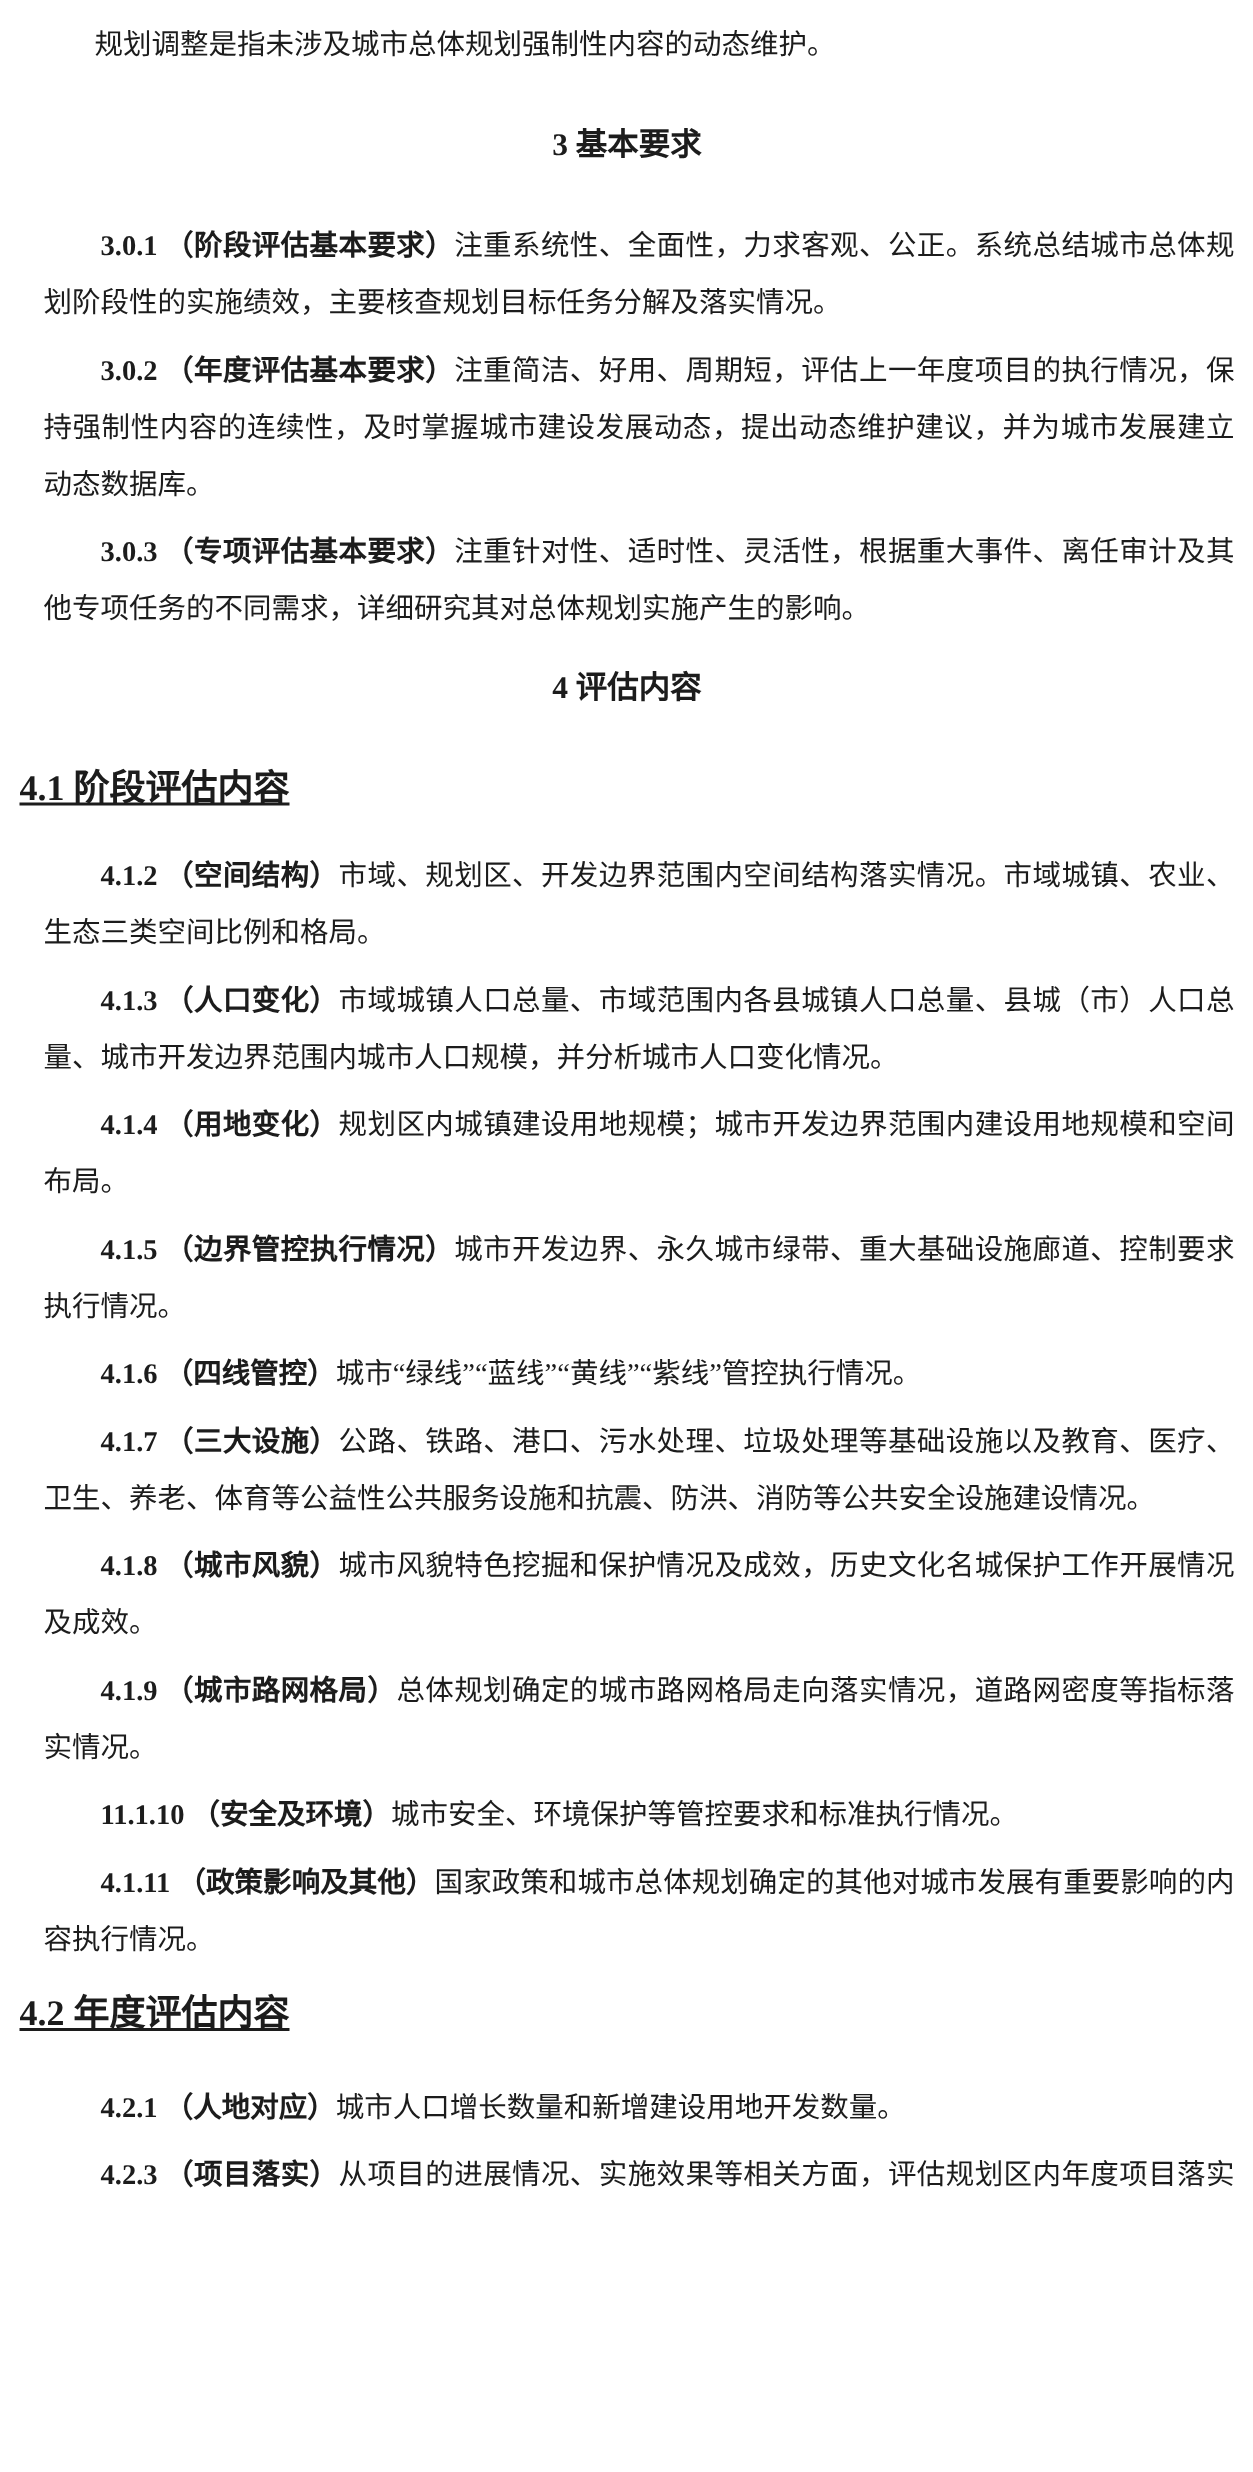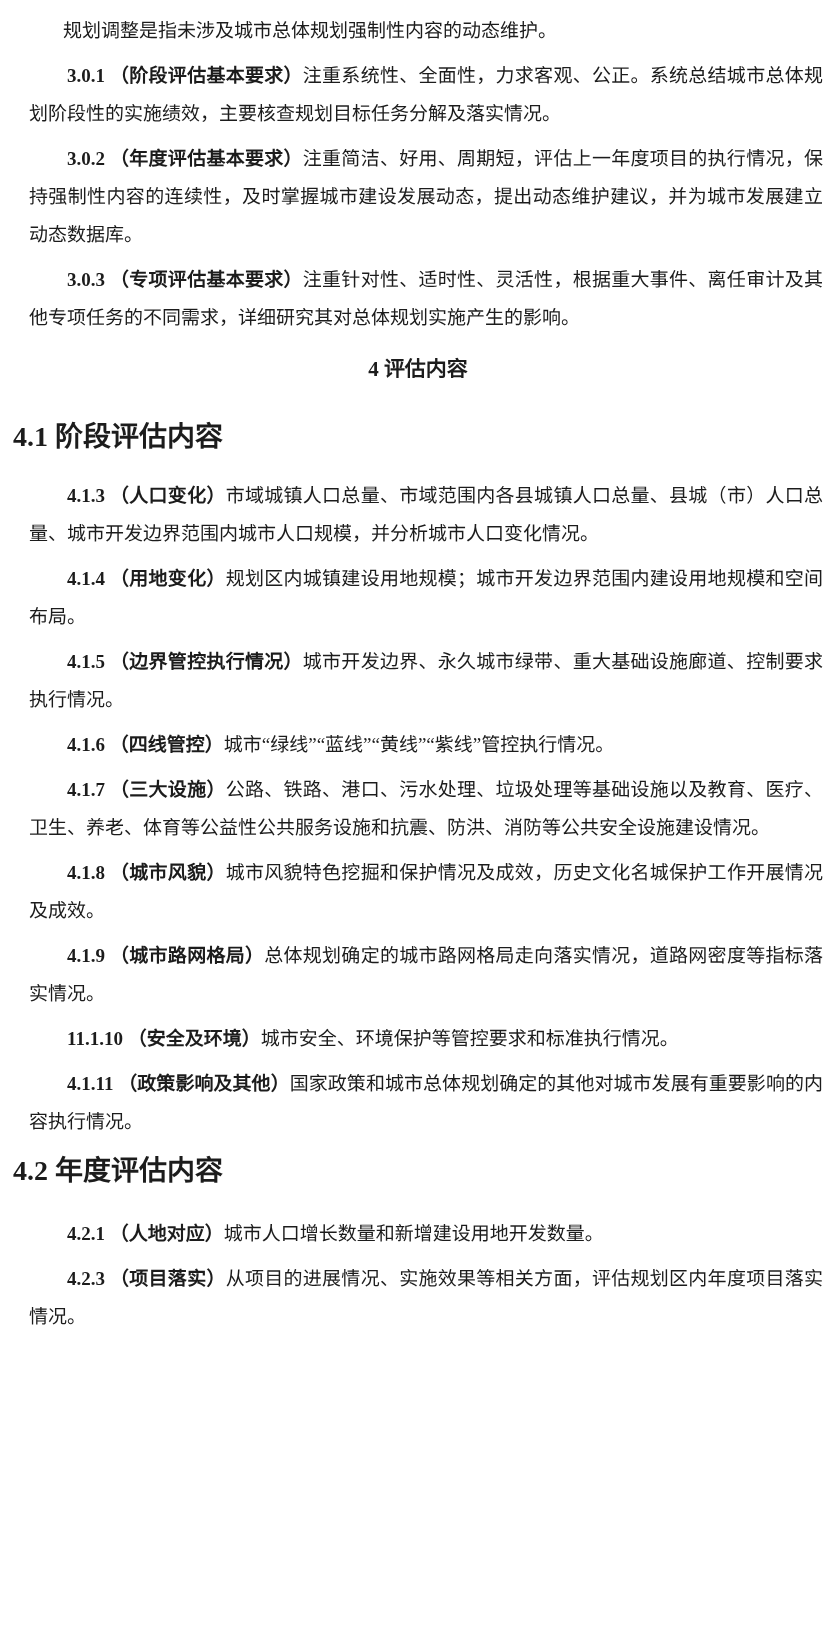--- a/index.html
+++ b/index.html
@@ -61,6 +61,7 @@
 
   <p class="para intro-para"><span>规划调整是指未涉及城市总体规划强制性内容的动态维护。</span></p>
 
+  <h1 class="h-chapter" id="h-ch3">3 基本要求</h1>
 
   <p class="para clause"><span class="clause-head"><span>3.0.1</span> <span>（阶段评估基本要求）</span></span><span>注重系统性、全面性，力求客观、公正。系统总结城市总体规划阶段性的实施绩效，主要核查规划目标任务分解及落实情况。</span></p>
 

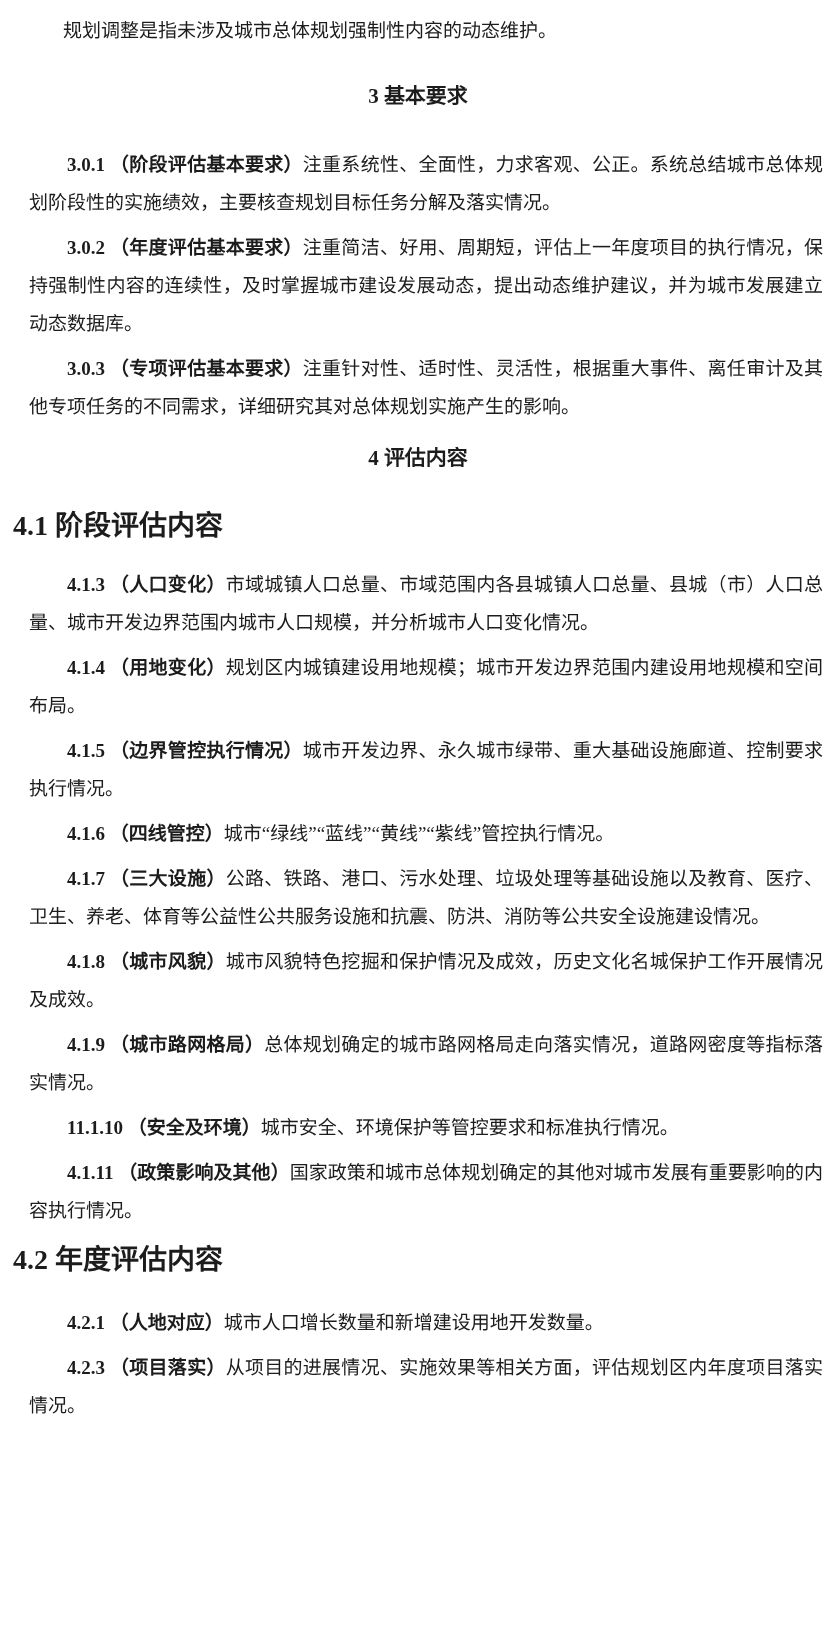--- a/index.html
+++ b/index.html
@@ -44,11 +44,12 @@
     margin: 12px 0 28px 0;
   }
   .h-sub {
-    font-size: 28px;
+    font-size: 24px;
     line-height: 40px;
     font-weight: bold;
     text-align: left;
     margin: 24px 0 20px 0;
+    text-decoration: underline;
   }
   #h-s42 {
     margin: 10px 0 24px 0;

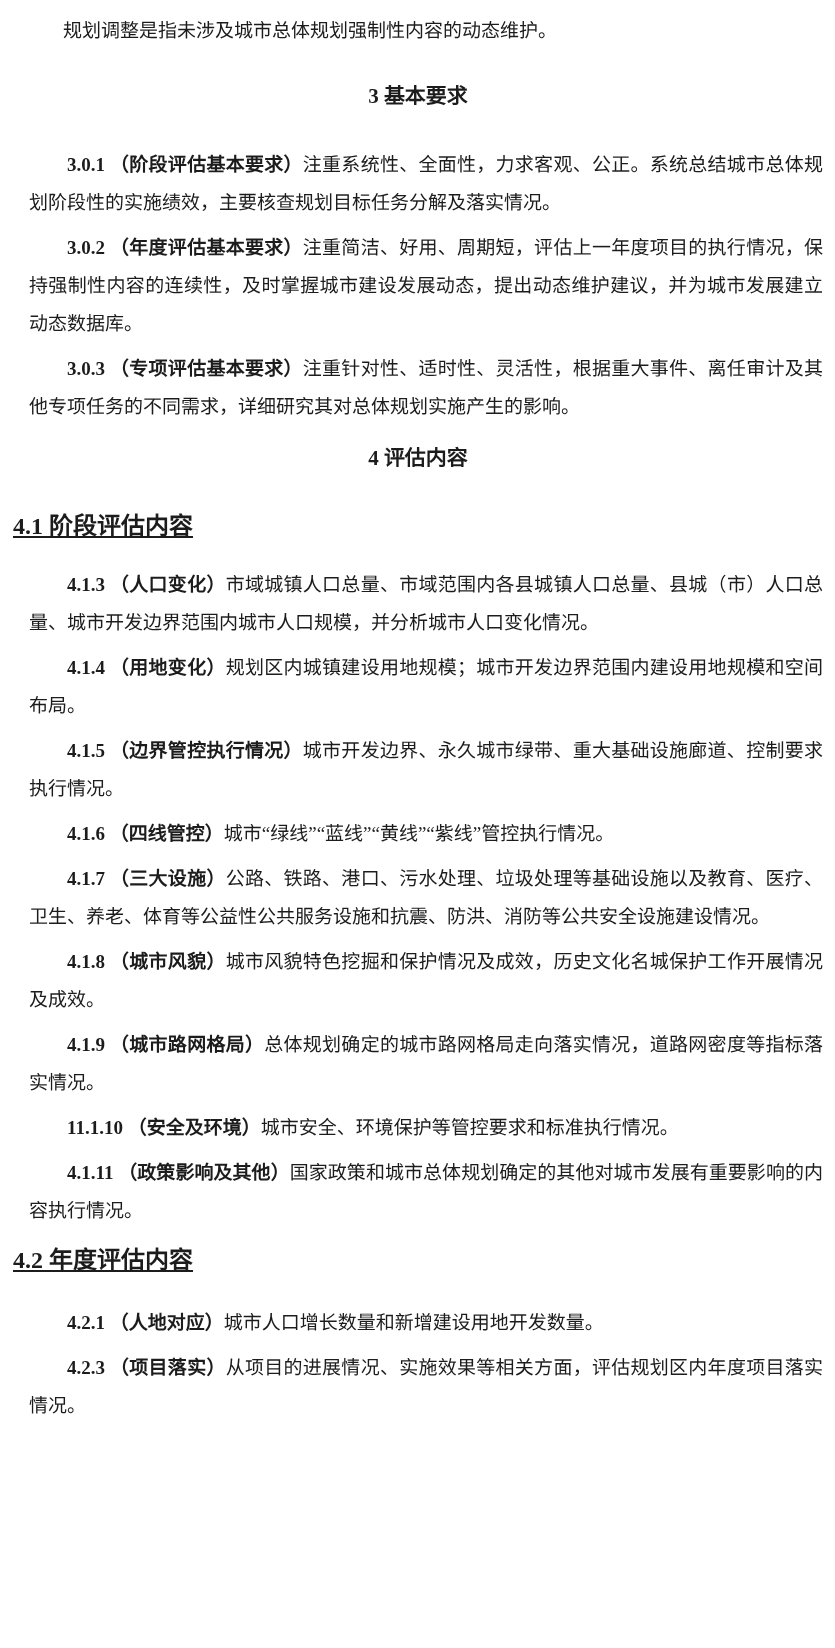--- a/index.html
+++ b/index.html
@@ -75,6 +75,7 @@
   <h2 class="h-sub" id="h-s41">4.1 阶段评估内容</h2>
 
 
+  <p class="para clause"><span class="clause-head"><span>4.1.2</span> <span>（空间结构）</span></span><span>市域、规划区、开发边界范围内空间结构落实情况。市域城镇、农业、生态三类空间比例和格局。</span></p>
 
   <p class="para clause"><span class="clause-head"><span>4.1.3</span> <span>（人口变化）</span></span><span>市域城镇人口总量、市域范围内各县城镇人口总量、县城（市）人口总量、城市开发边界范围内城市人口规模，并分析城市人口变化情况。</span></p>
 

